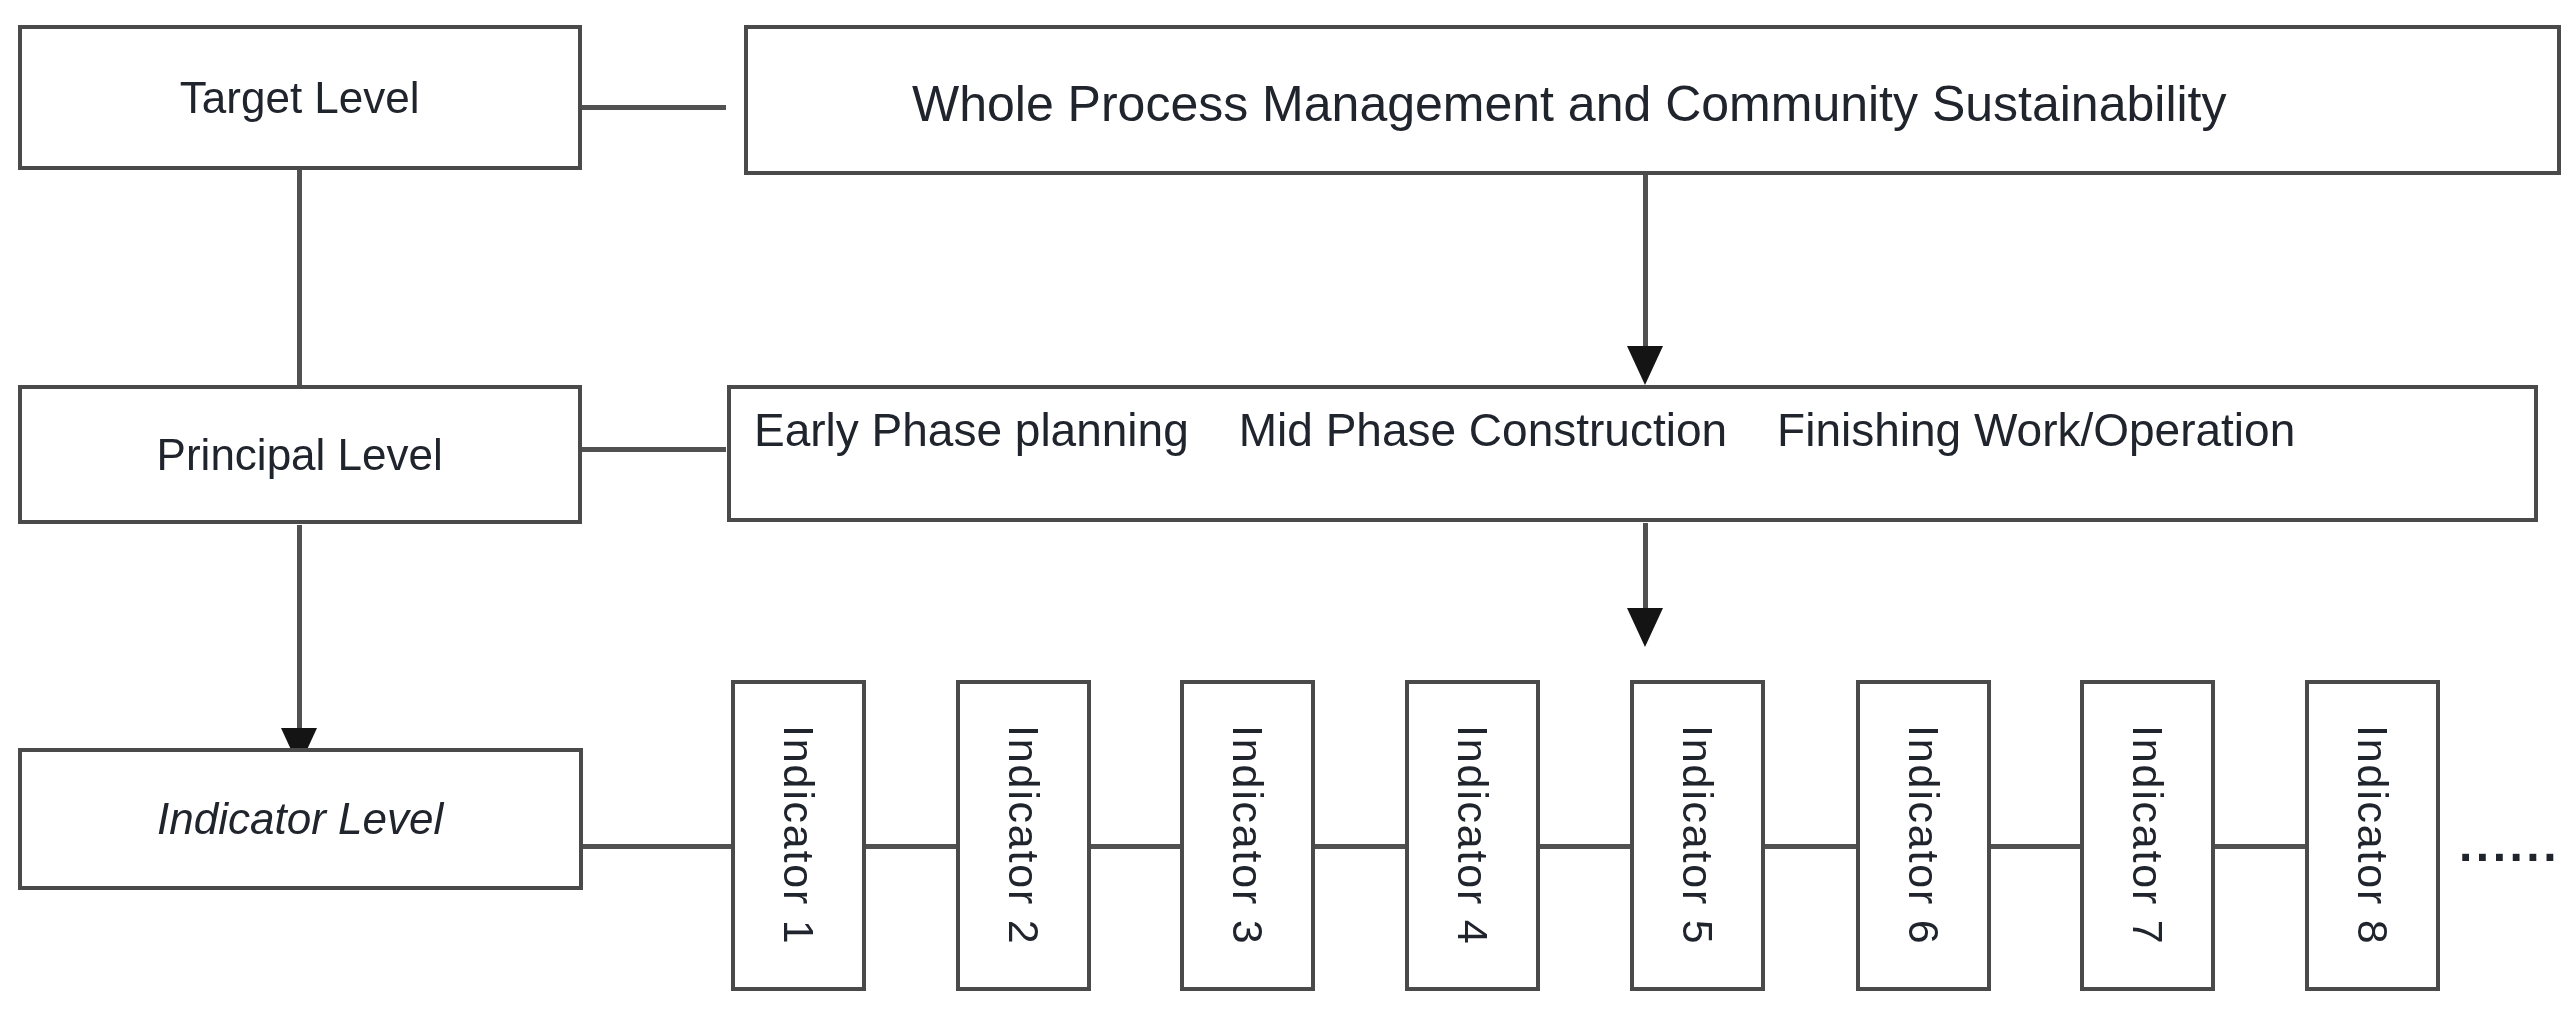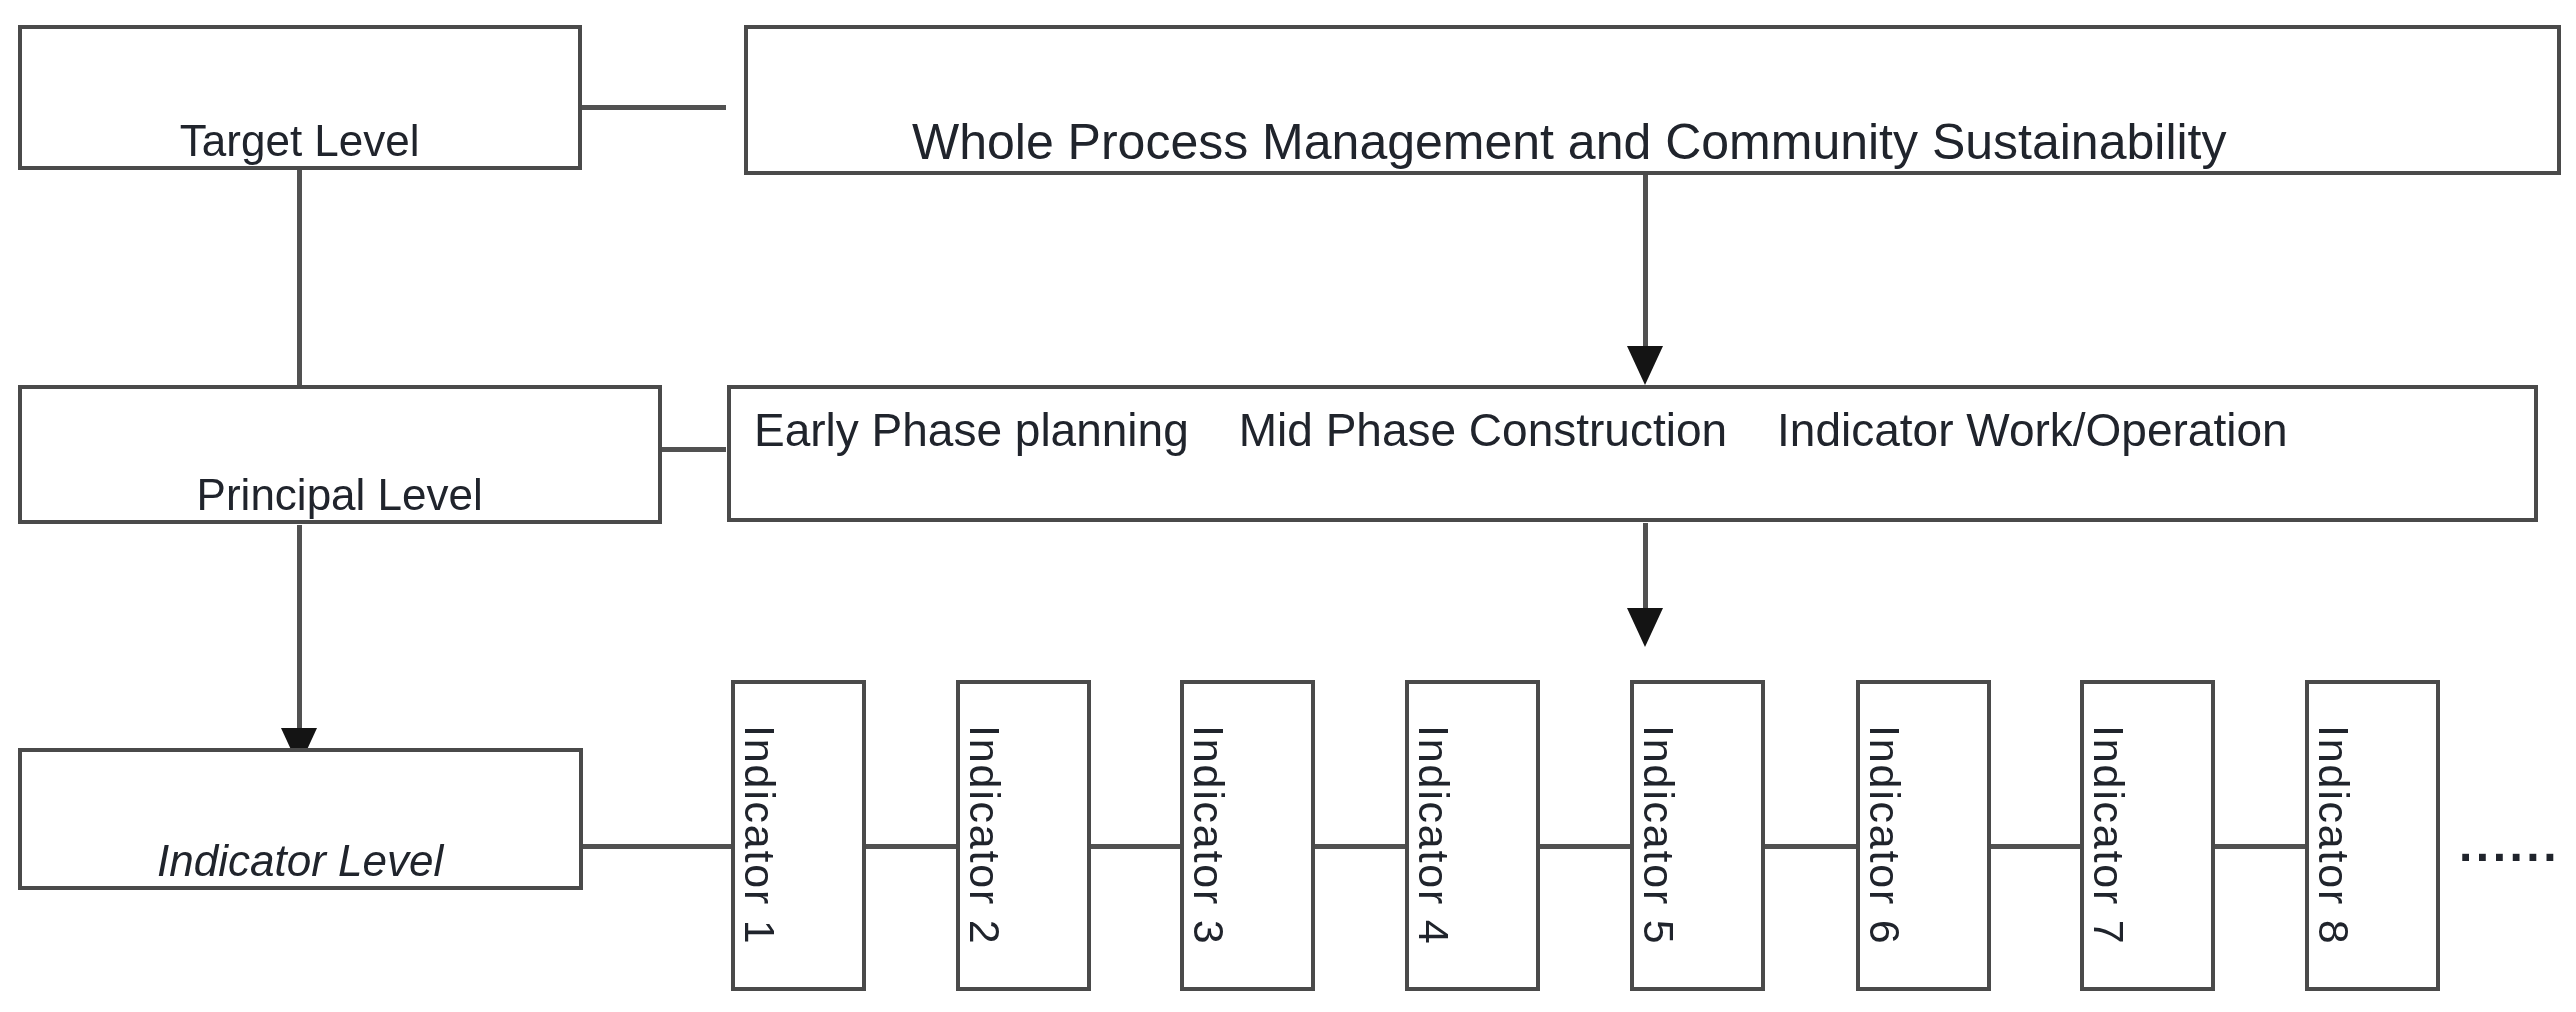--- a/index.html
+++ b/index.html
@@ -22,7 +22,7 @@
     background: #ffffff;
     border: 4.4px solid var(--border, #4a4a4a);
     display: flex;
-    align-items: flex-end;
+    align-items: center;
     justify-content: center;
     z-index: 2;
   }

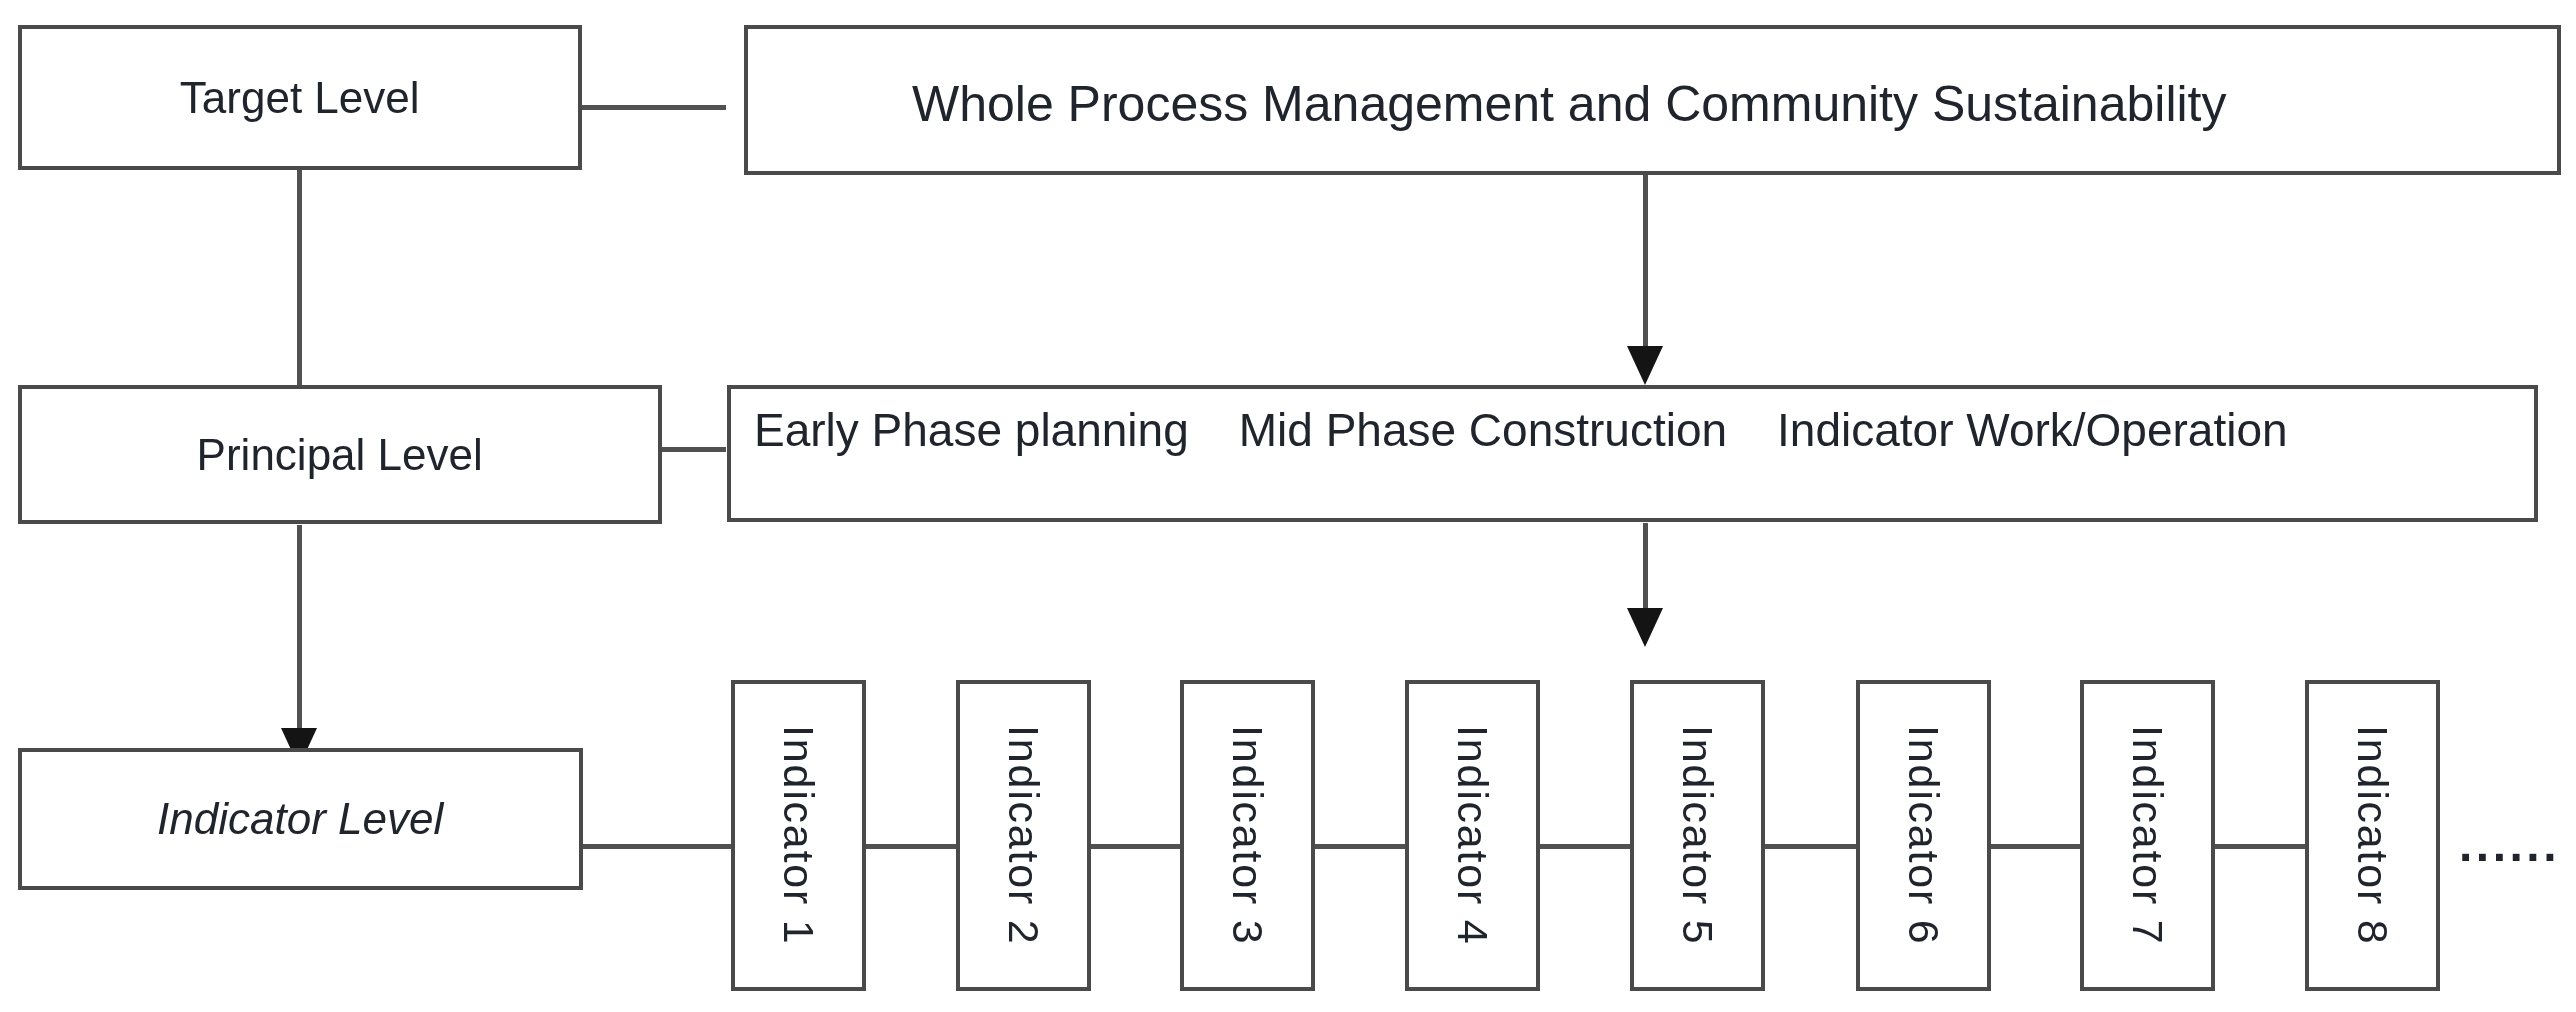--- a/index.html
+++ b/index.html
@@ -95,7 +95,7 @@
   <div class="vline" style="left:1643px; top:175px; height:174px;"></div>
   <div class="arrow-head" style="left:1627px; top:346px;"></div>
 
-  <div class="box level-box" id="principal-level-box" style="left:17.7px; top:385px; width:644px; height:139px;">
+  <div class="box level-box" id="principal-level-box" style="left:17.7px; top:385px; width:564px; height:139px;">
     <span>Principal Level</span>
   </div>
 

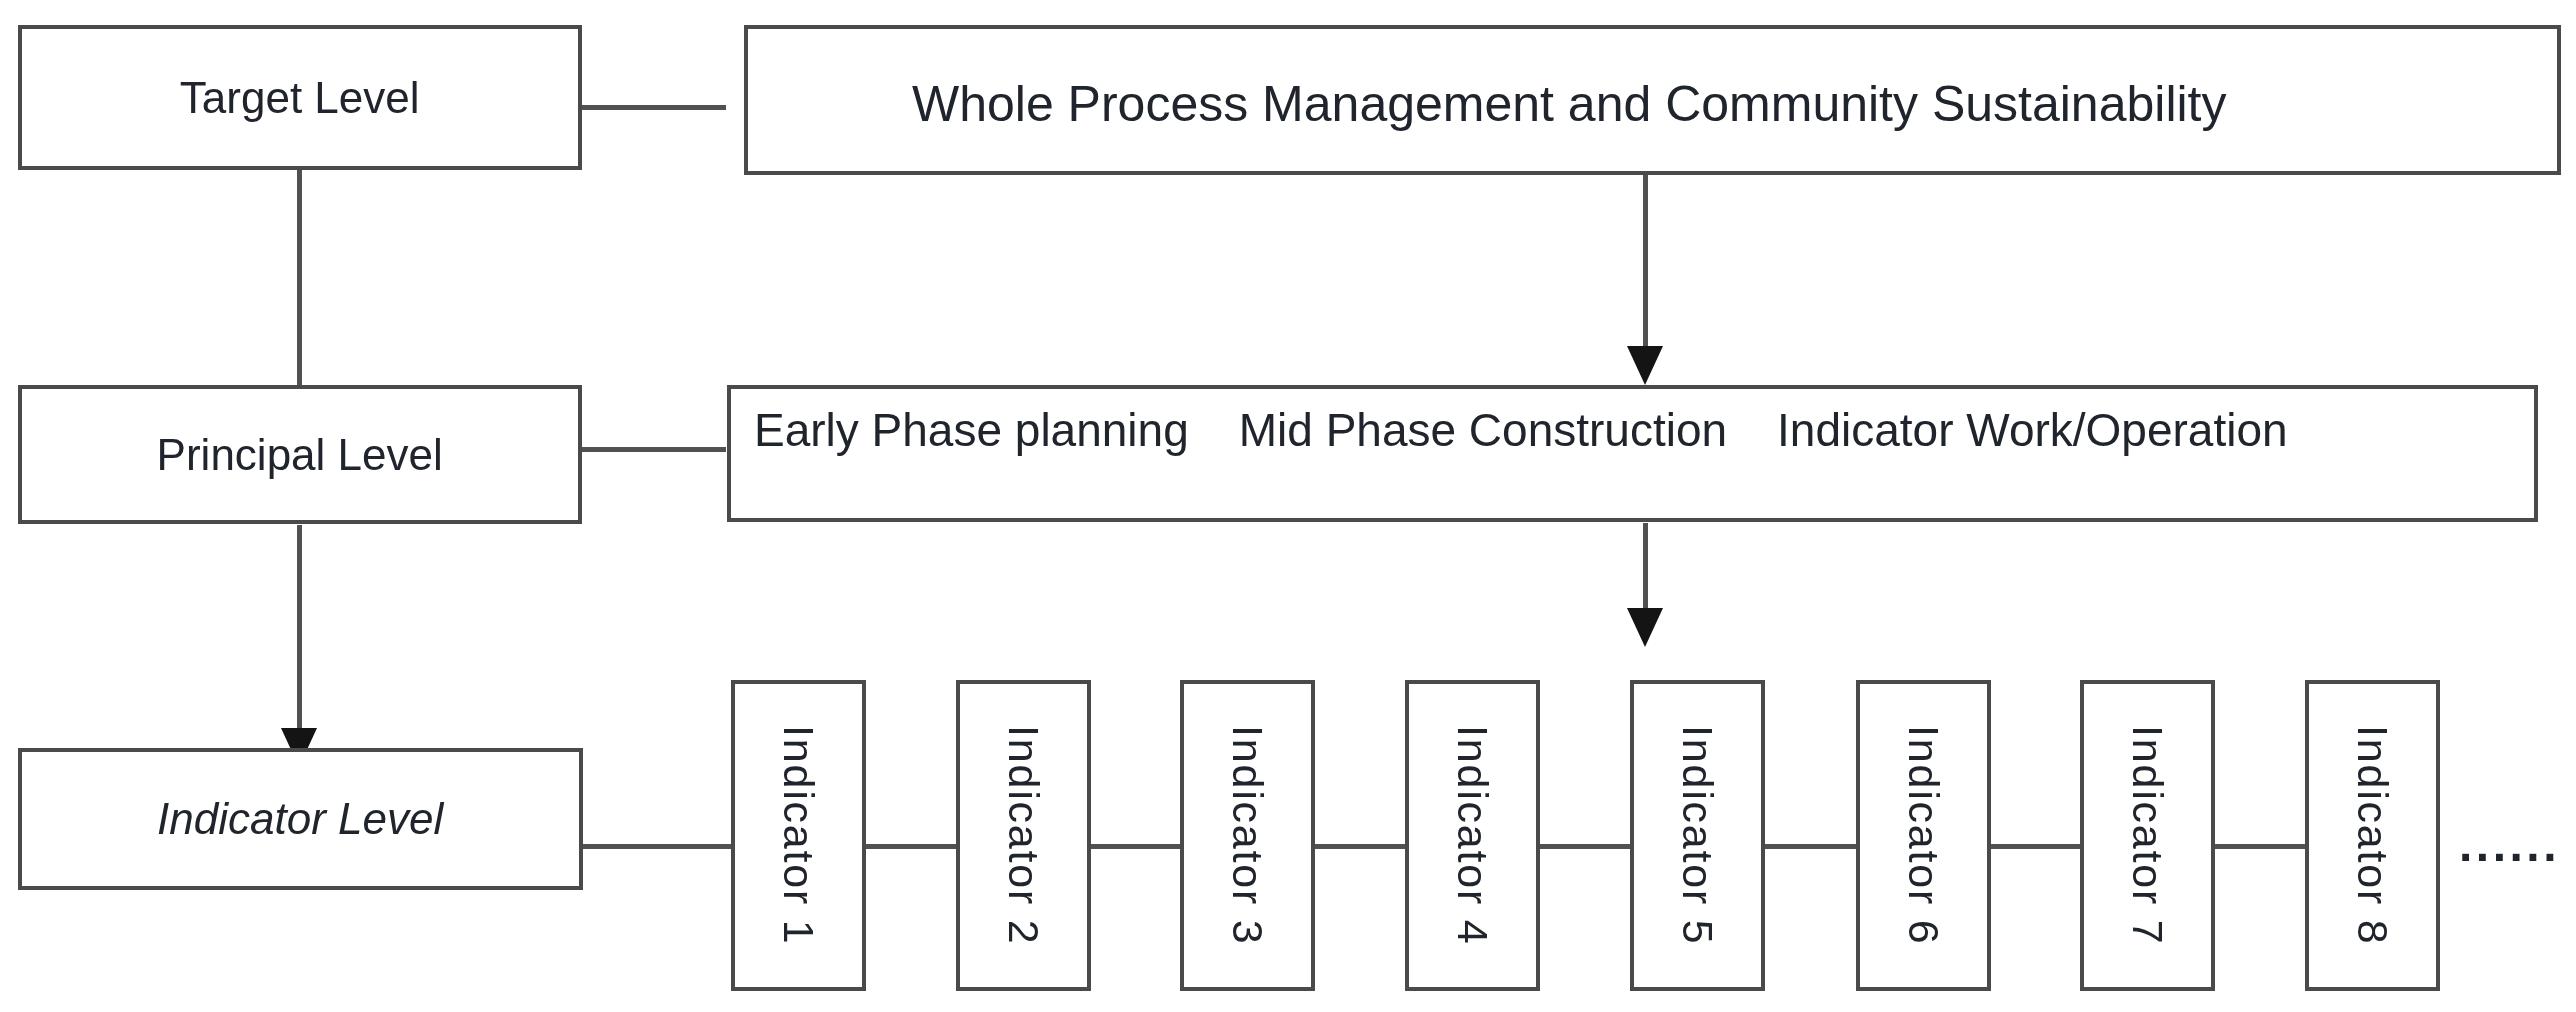--- a/index.html
+++ b/index.html
@@ -102,7 +102,7 @@
   <div class="box" id="phases-box" style="left:727px; top:385px; width:1811px; height:137px;">
     <span>Early Phase planning</span>
     <span>Mid Phase Construction</span>
-    <span>Indicator Work/Operation</span>
+    <span>Finishing Work/Operation</span>
   </div>
 
   <div class="hline" style="left:582px; top:447px; width:144px;"></div>

